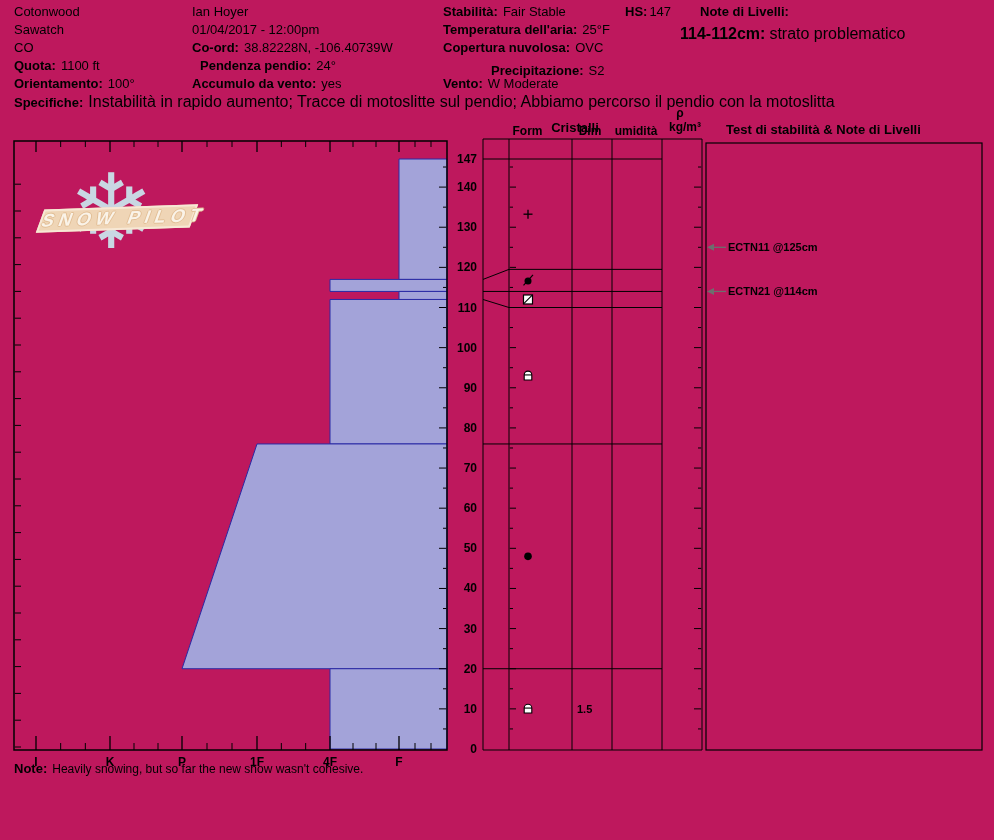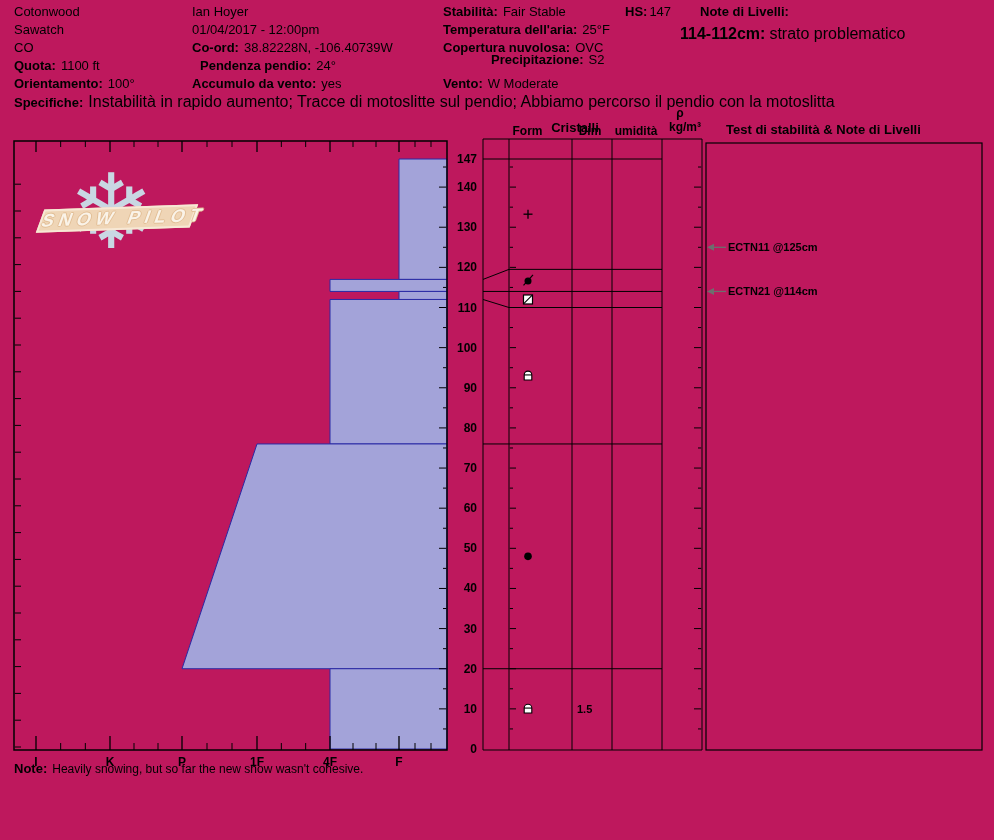--- a/index.html
+++ b/index.html
@@ -44,7 +44,7 @@
   <div class="abs hline" style="left:443px;top:3px;text-align:center;"><span class="b">Stabilità:</span><span>Fair Stable</span></div>
   <div class="abs hline" style="left:443px;top:21px;"><span class="b">Temperatura dell'aria:</span><span>25°F</span></div>
   <div class="abs hline" style="left:443px;top:39px;"><span class="b">Copertura nuvolosa:</span><span>OVC</span></div>
-  <div class="abs hline" style="left:443px;top:51px;padding-left:48px;"><span class="b">Precipitazione:</span><span>S2</span></div>
+  <div class="abs hline" style="left:443px;top:62px;padding-left:48px;"><span class="b">Precipitazione:</span><span>S2</span></div>
   <div class="abs hline" style="left:443px;top:75px;"><span class="b">Vento:</span><span>W Moderate</span></div>
 
   <div class="abs hline" style="left:625px;top:3px;"><span class="b" style="margin-right:2px;text-align:center;">HS:</span><span>147</span></div>

